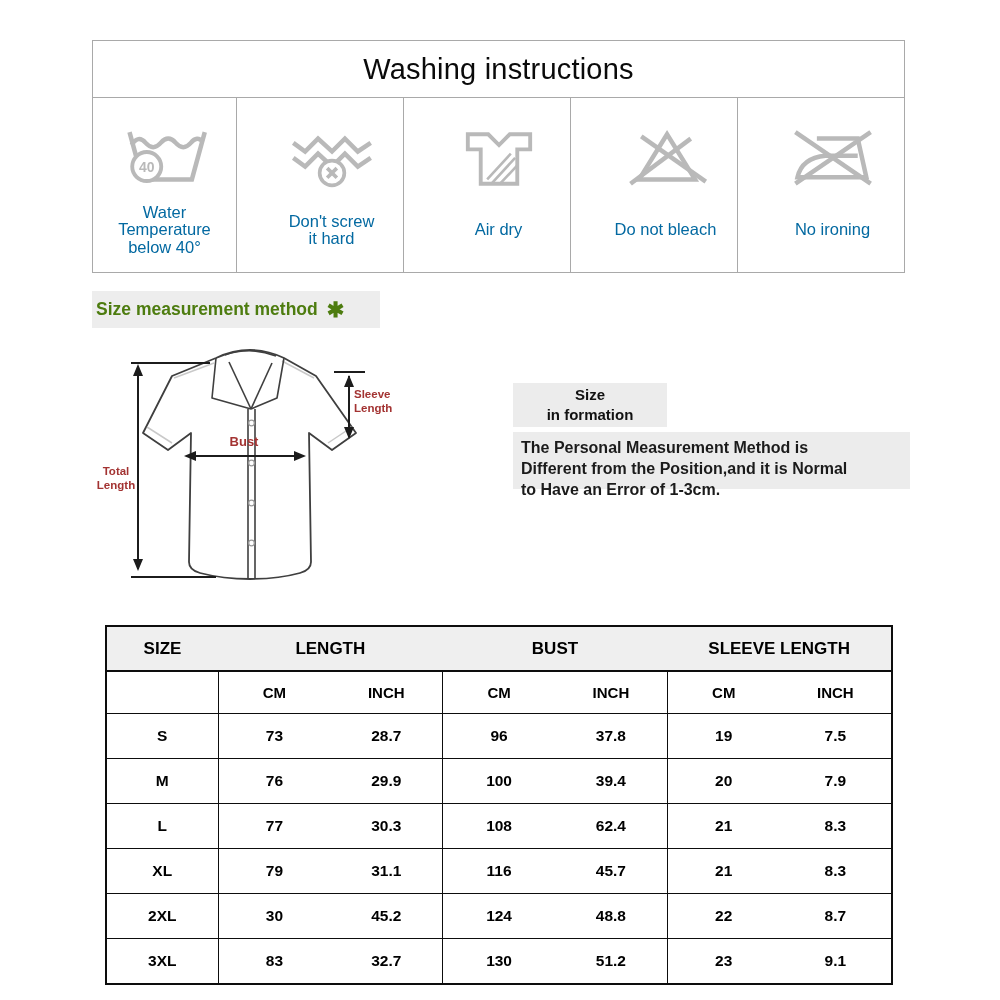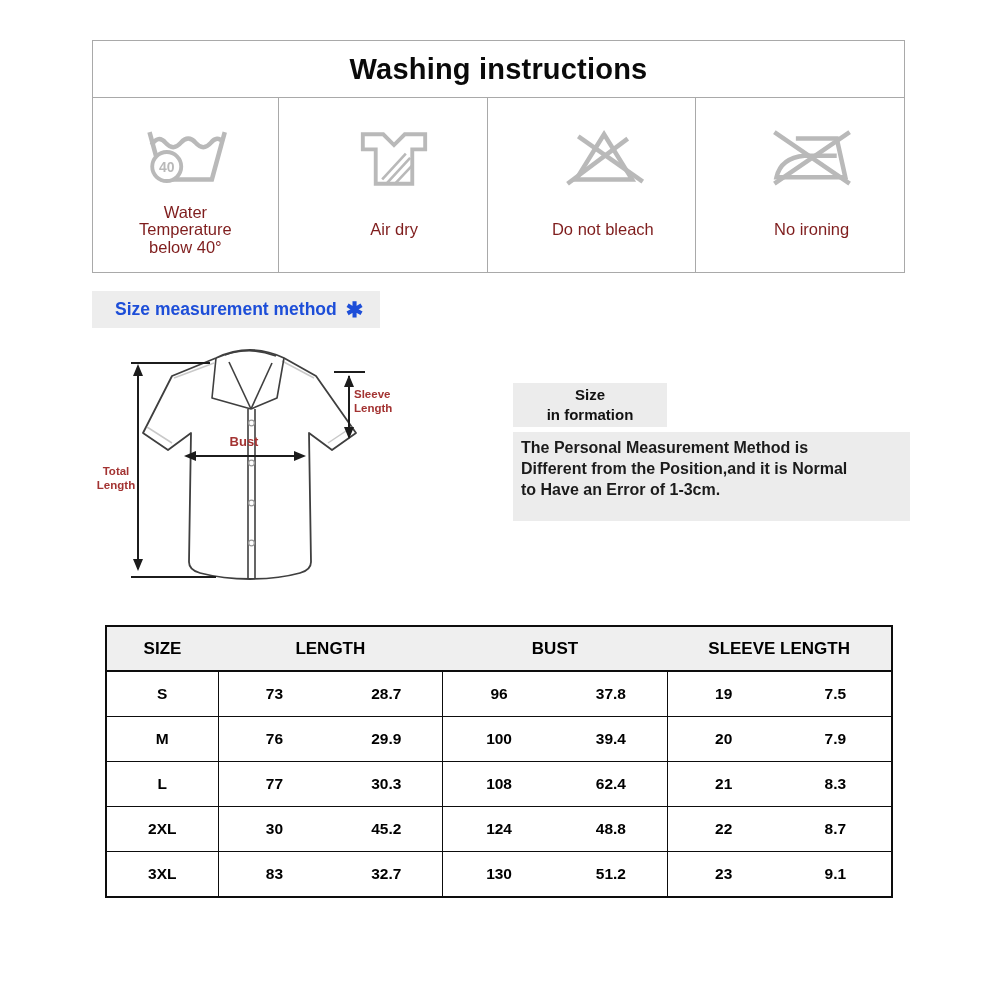--- a/index.html
+++ b/index.html
@@ -9,7 +9,7 @@
   
   .wash{position:absolute;left:92px;top:40px;width:813px;border:1px solid #a9a9a9;background:#fff;box-sizing:border-box;}
   .wash-title{height:56px;border-bottom:1px solid #a9a9a9;display:flex;align-items:center;justify-content:center;
-              font-size:29px;font-weight:bold;letter-spacing:.2px;color:#0a0a0a;}
+              font-size:29px;font-weight:normal;letter-spacing:.2px;color:#0a0a0a;}
   .wash-cells{display:flex;height:174px;gap:23px;}
   .wash-cell{flex:1;border-right:1px solid #a9a9a9;display:flex;flex-direction:column;align-items:center;padding-top:20px;box-sizing:border-box;}
   .wash-cell:last-child{border-right:none;}

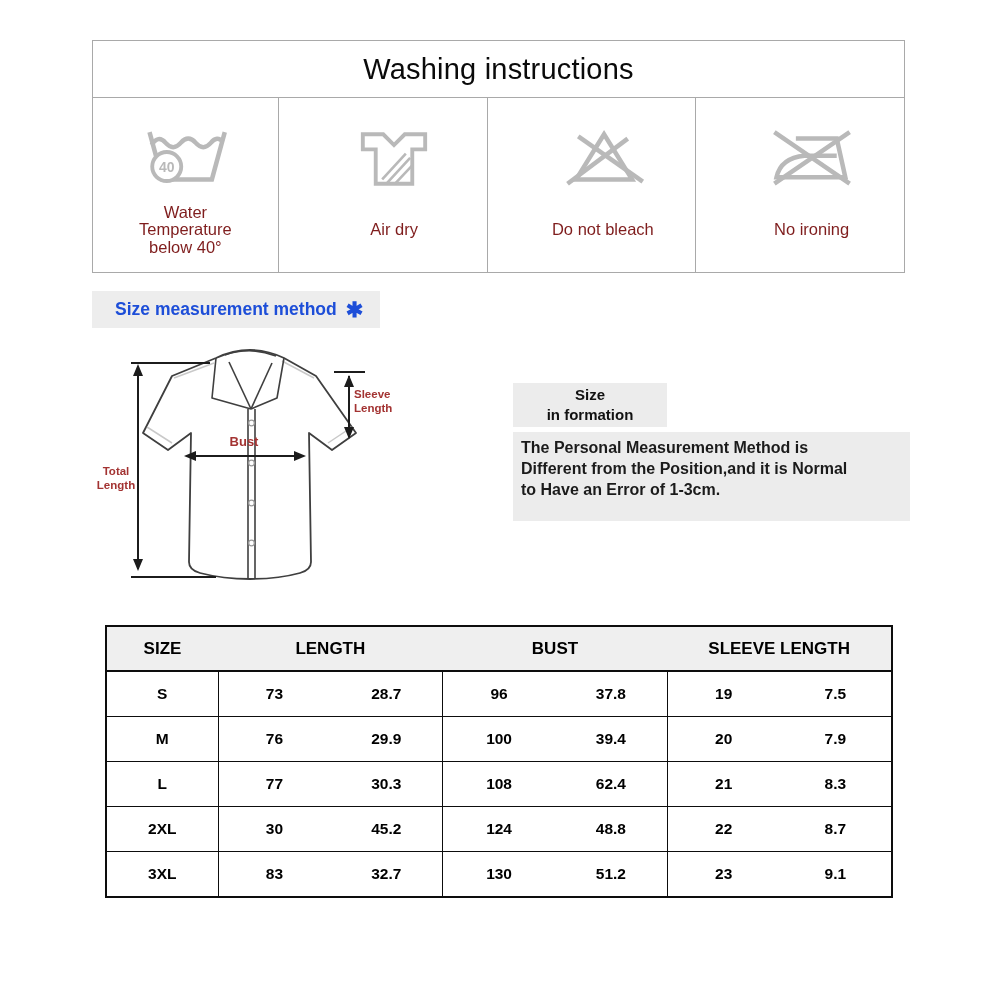--- a/index.html
+++ b/index.html
@@ -15,7 +15,7 @@
   .wash-cell:last-child{border-right:none;}
   .wash-icon{height:82px;display:flex;align-items:center;justify-content:center;}
   .wash-label{flex:1;display:flex;align-items:center;justify-content:center;text-align:center;
-              font-size:16.5px;line-height:1.04;color:#7f1d1d;padding-bottom:12px;}
+              font-size:16.5px;line-height:1.04;color:#0369a1;padding-bottom:12px;}
   .w1{max-width:118px;} .w2{max-width:88px;} .w3{white-space:nowrap;}
 
   

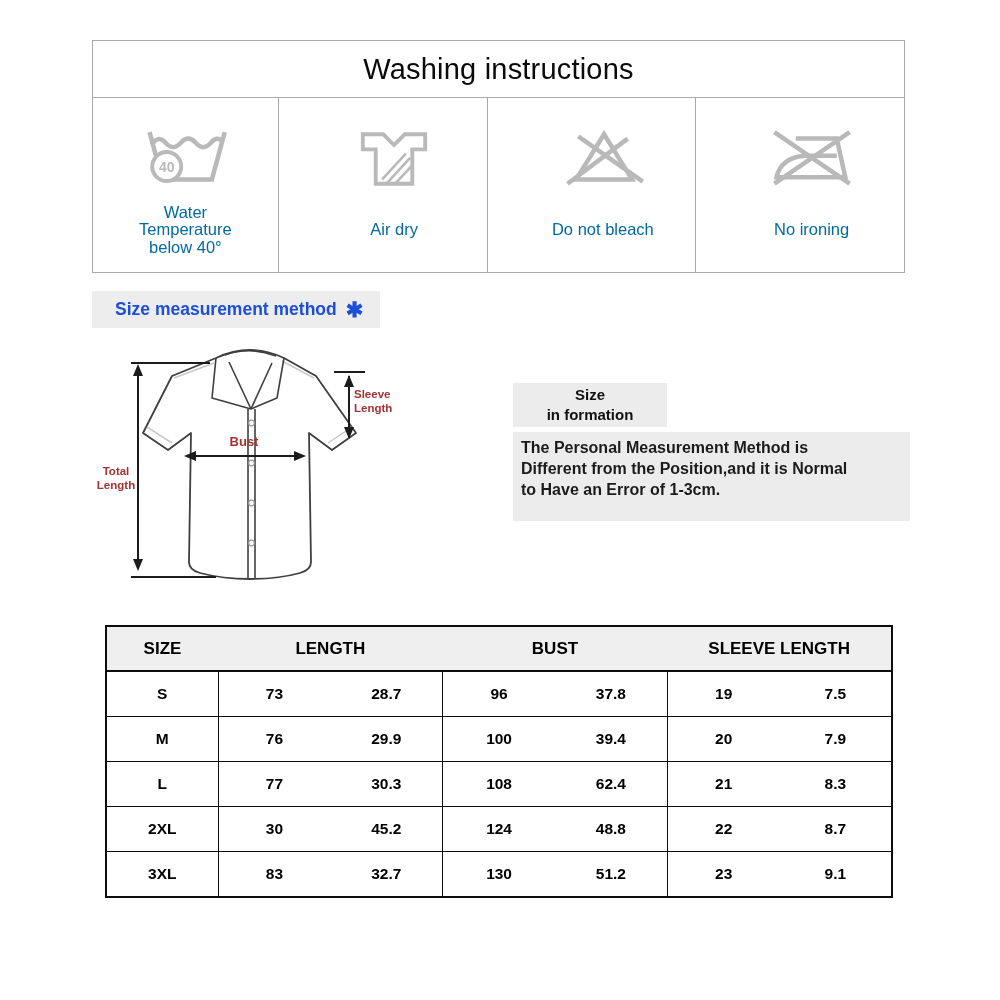--- a/index.html
+++ b/index.html
@@ -67,6 +67,19 @@
         </div>
       </div>
 
+      <div class="wash-cell">
+        <div class="wash-icon">
+          <svg width="86" height="70" viewBox="0 0 80 64" fill="none" stroke="#b9b9b9" stroke-width="4.2">
+            <path d="M4 17 L15 25 L27 13 L40 25 L52 13 L64 25 L76 17"></path>
+            <path d="M4 31 L15 39 L27 27 L40 39 L52 27 L64 39 L76 31"></path>
+            <circle cx="40" cy="45" r="11.5" fill="#ffffff" stroke-width="3.4"></circle>
+            <path d="M35.5 40.5 L44.5 49.5 M44.5 40.5 L35.5 49.5" stroke-width="3.4"></path>
+          </svg>
+        </div>
+        <div class="wash-label">
+          <span class="w2">Don't screw it hard</span>
+        </div>
+      </div>
 
       <div class="wash-cell">
         <div class="wash-icon">

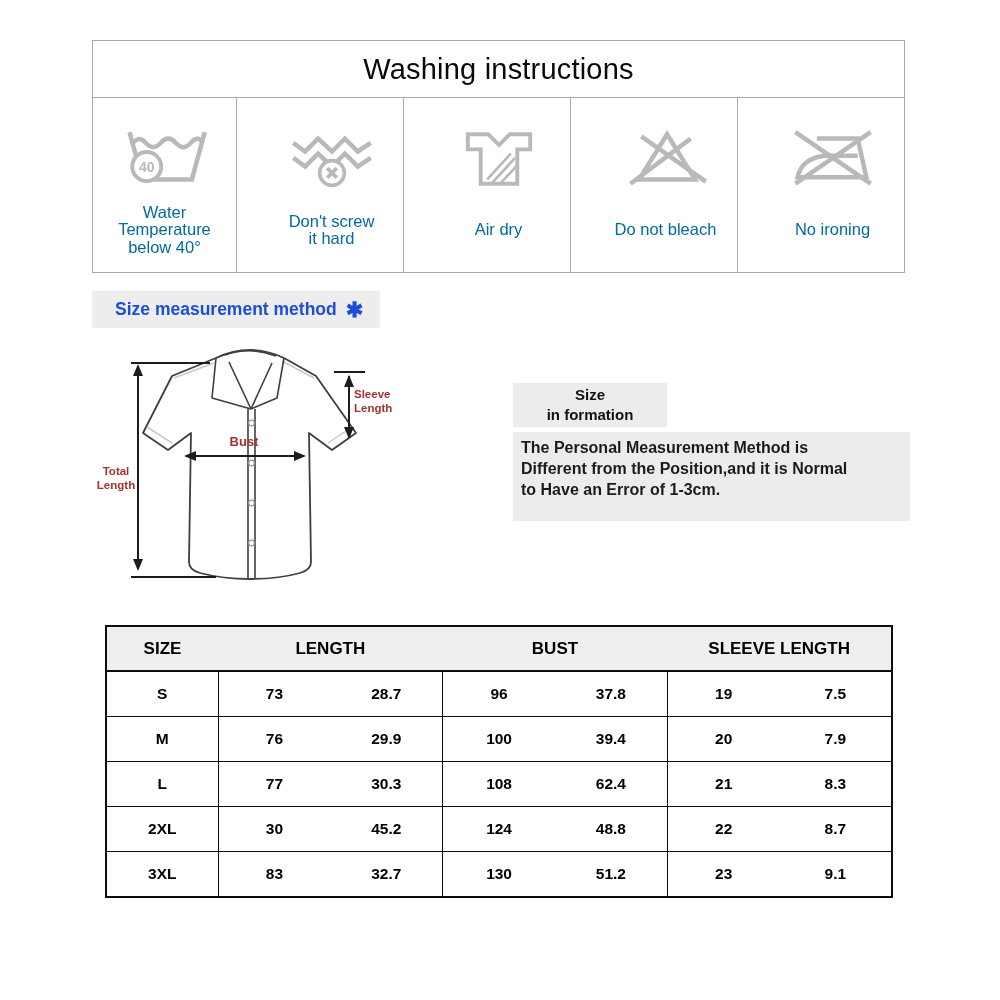--- a/index.html
+++ b/index.html
@@ -20,8 +20,8 @@
 
   
   .method-head{position:absolute;left:92px;top:291px;width:288px;height:37px;background:#ededed;
-               display:flex;align-items:center;padding-left:23px;box-sizing:border-box;
-               font-size:17.5px;font-weight:bold;color:#1d4ed8;}
+               display:flex;align-items:center;padding-left:4px;box-sizing:border-box;
+               font-size:17.5px;font-weight:bold;color:#4d7c0f;}
   .method-head .ast{margin-left:9px;font-size:21px;line-height:1;}
 
   

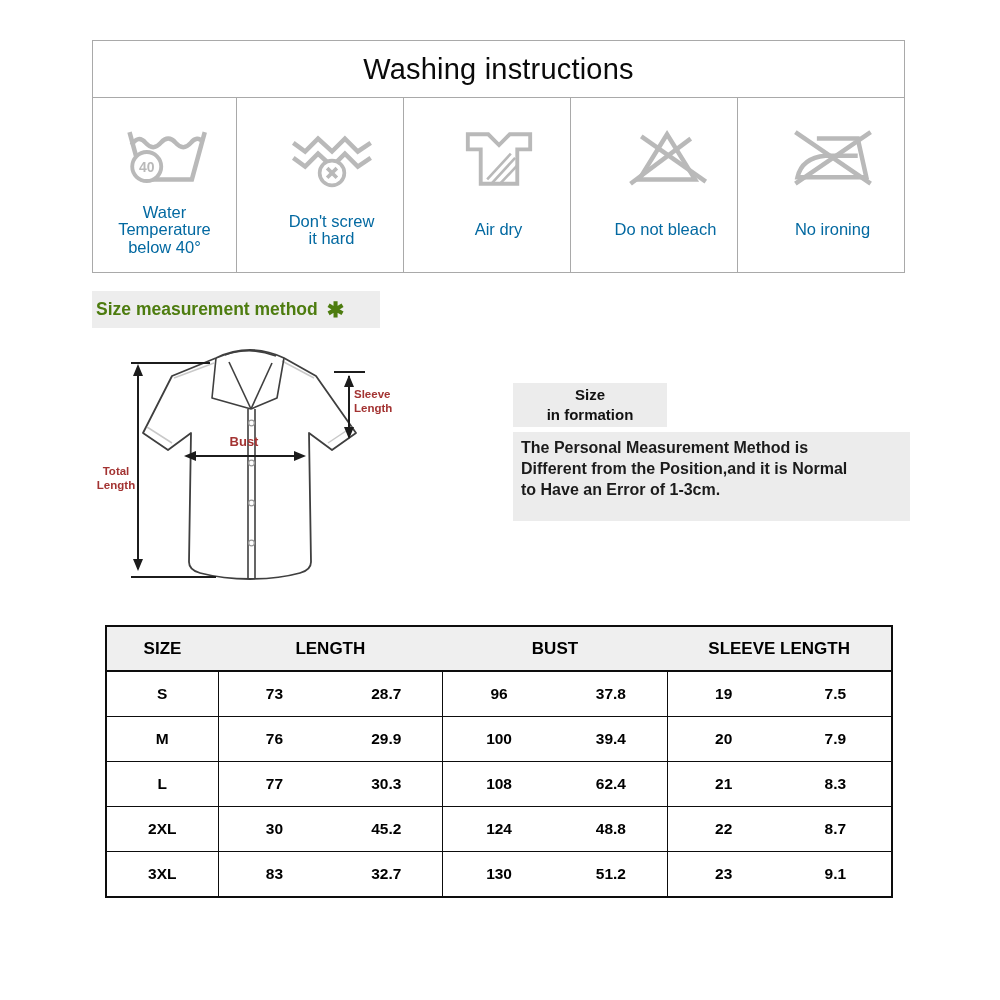--- a/index.html
+++ b/index.html
@@ -31,7 +31,7 @@
   .info-title{position:absolute;left:513px;top:383px;width:154px;height:44px;background:#ececec;
               display:flex;flex-direction:column;align-items:center;justify-content:center;
               font-size:15px;font-weight:600;line-height:1.35;color:#111;}
-  .info-note{position:absolute;left:513px;top:432px;width:397px;height:89px;background:#ececec;
+  .info-note{position:absolute;left:513px;top:432px;width:397px;height:57px;background:#ececec;
              box-sizing:border-box;padding:6px 8px;font-size:16px;font-weight:bold;line-height:1.3;color:#1b1b1b;}
   .info-note div{white-space:nowrap;}
 

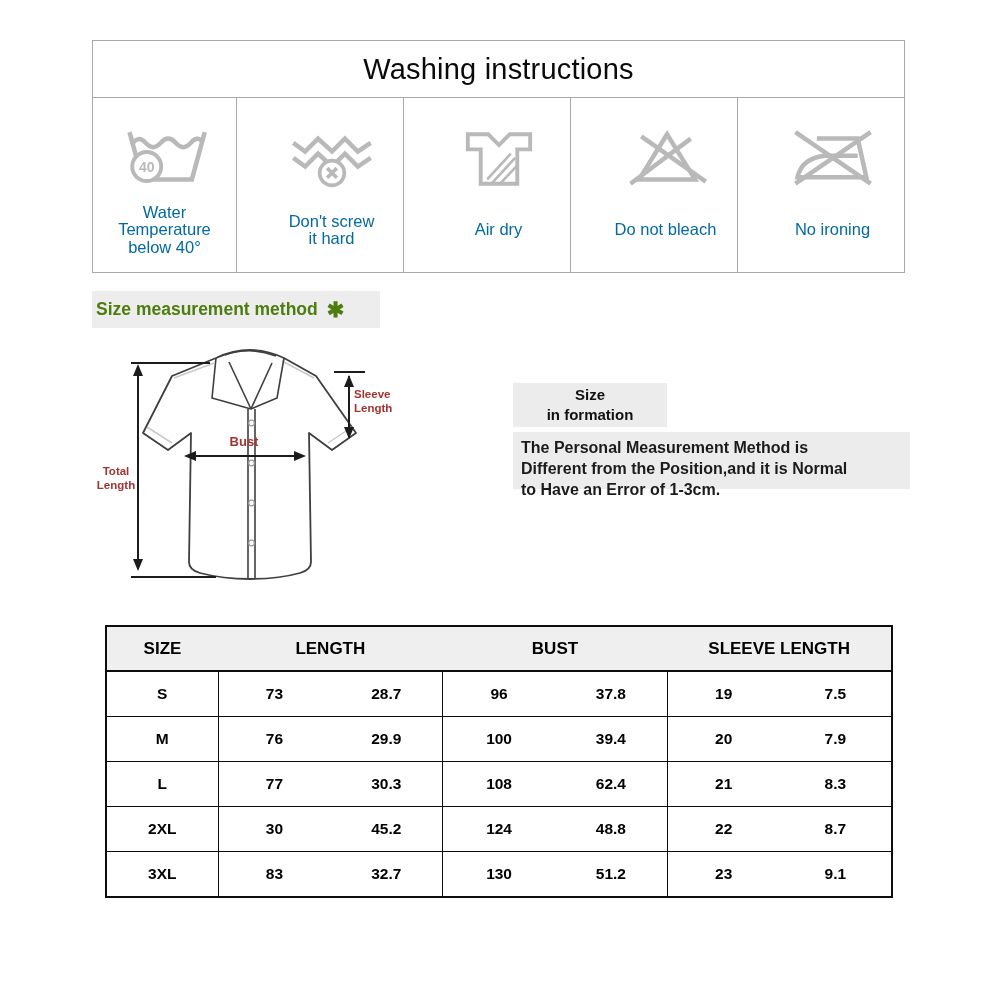--- a/index.html
+++ b/index.html
@@ -211,6 +211,15 @@
         <th colspan="2">BUST</th>
         <th colspan="2">SLEEVE LENGTH</th>
       </tr>
+      <tr class="units">
+        <td></td>
+        <td class="gl">CM</td>
+        <td>INCH</td>
+        <td class="gl">CM</td>
+        <td>INCH</td>
+        <td class="gl">CM</td>
+        <td>INCH</td>
+      </tr>
     </thead>
     <tbody>
       <tr class="data">

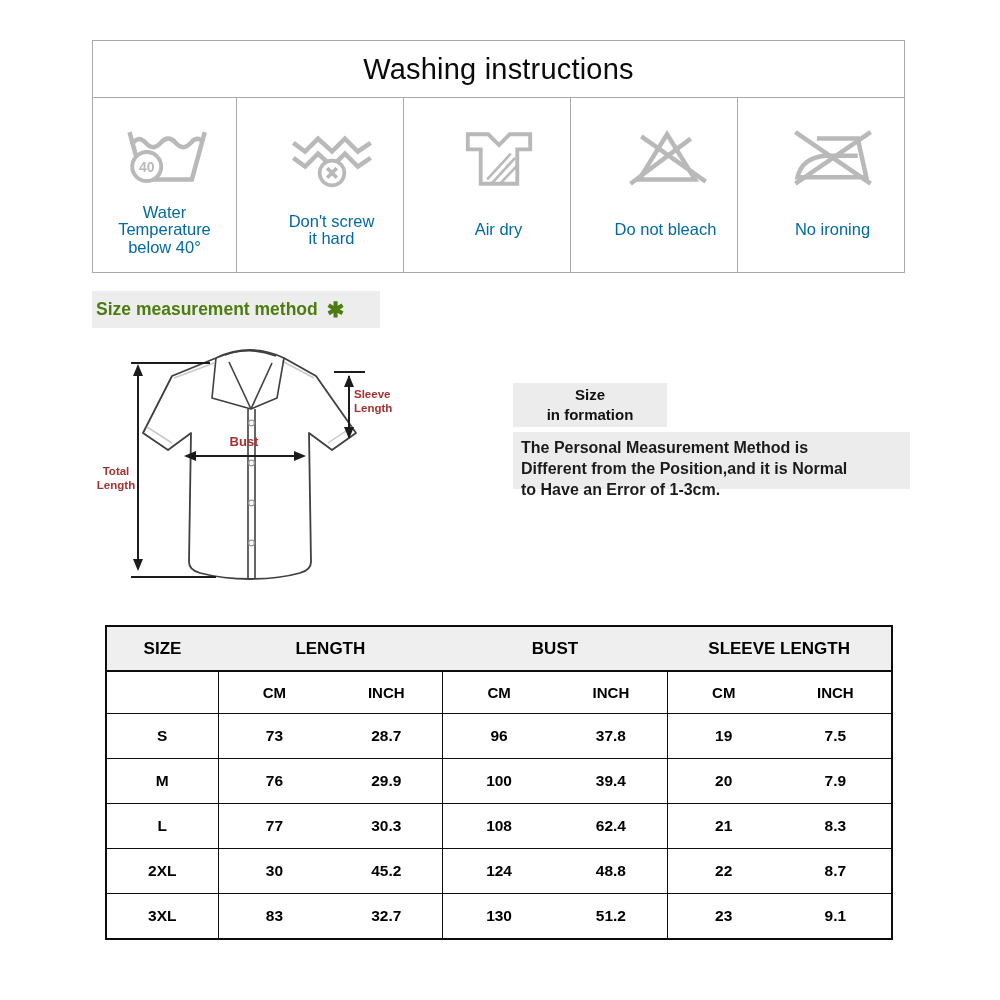--- a/index.html
+++ b/index.html
@@ -250,6 +250,15 @@
         <td>8.3</td>
       </tr>
       <tr class="data">
+        <td>XL</td>
+        <td class="gl">79</td>
+        <td>31.1</td>
+        <td class="gl">116</td>
+        <td>45.7</td>
+        <td class="gl">21</td>
+        <td>8.3</td>
+      </tr>
+      <tr class="data">
         <td>2XL</td>
         <td class="gl">30</td>
         <td>45.2</td>

